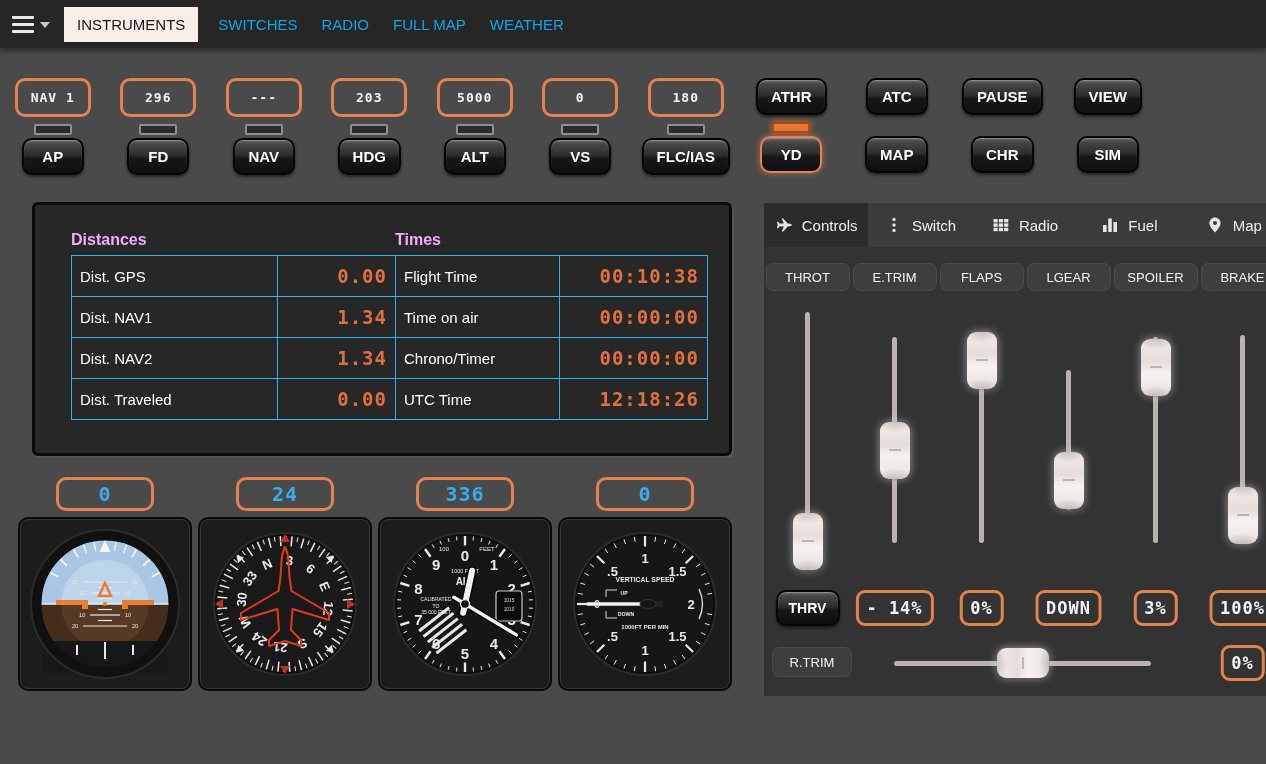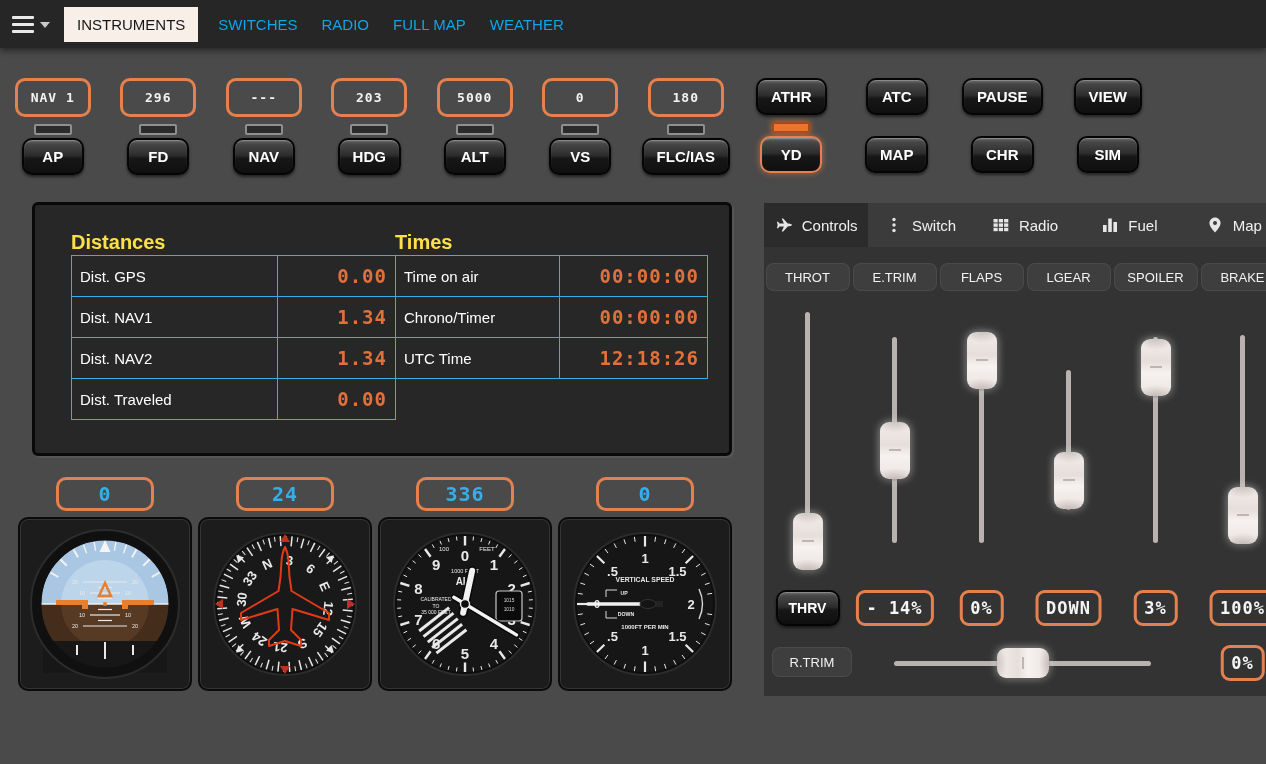--- a/index.html
+++ b/index.html
@@ -38,7 +38,7 @@
   .info-panel{position:absolute;left:32px;top:202px;width:694px;height:248px;background:#272727;
               border:3px solid #090909;border-radius:6px;
               box-shadow:2px 2px 1px rgba(255,255,255,.07);}
-  .tbl-title{position:absolute;color:#fde047;font-size:20px;font-weight:bold;margin:0;}
+  .tbl-title{position:absolute;color:#f0abfc;font-size:16px;font-weight:bold;margin:0;}
   table.tbl{position:absolute;border-collapse:collapse;}
   table.tbl td{border:1.5px solid #35afec;height:38px;}
   td.lbl{color:#fff;font-size:15px;padding-left:8px;font-weight:normal;}

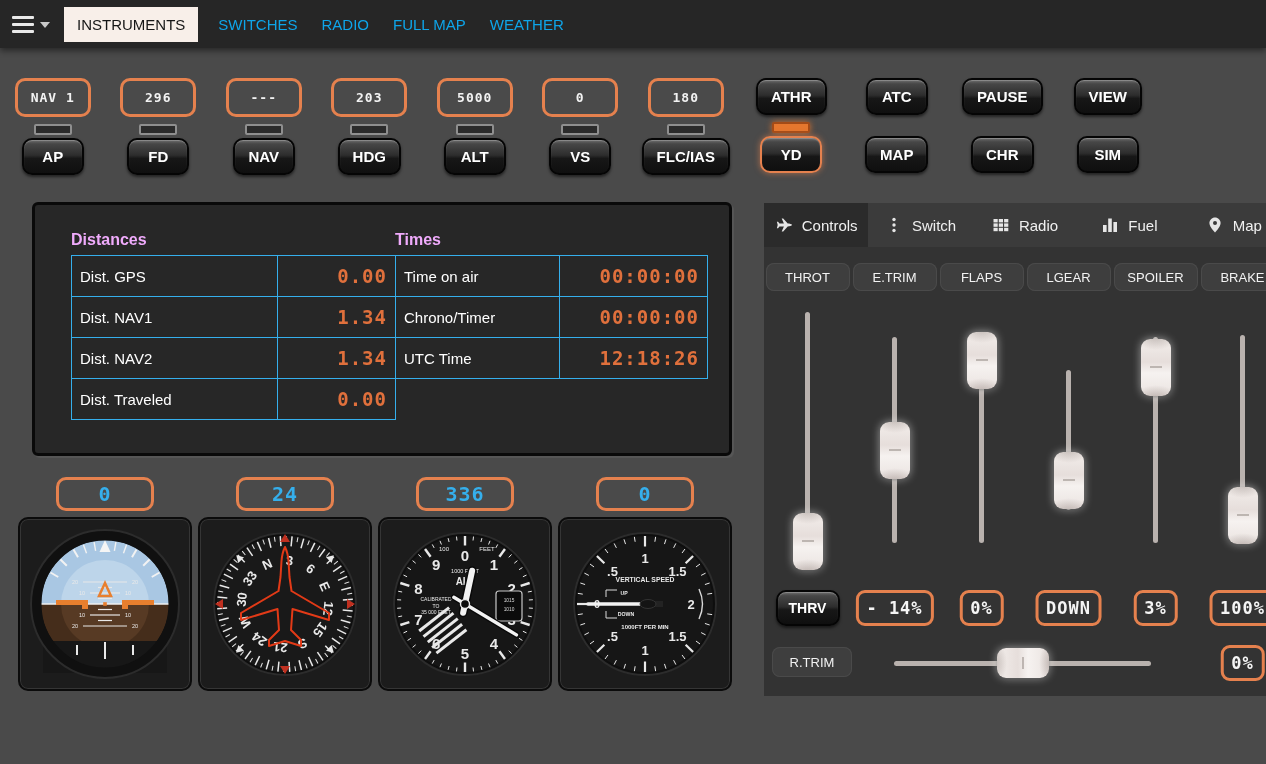--- a/index.html
+++ b/index.html
@@ -200,6 +200,10 @@
     <h3 class="tbl-title" style="left:360px;top:26px;">Times</h3>
     <table class="tbl" style="left:360px;top:50px;">
       <tbody id="timesBody">
+          <tr>
+            <td class="lbl" style="width: 154px;">Flight Time</td>
+            <td class="seg val" style="width: 138px;">00:10:38</td>
+          </tr>
           <tr>
             <td class="lbl" style="width: 154px;">Time on air</td>
             <td class="seg val" style="width: 138px;">00:00:00</td>

